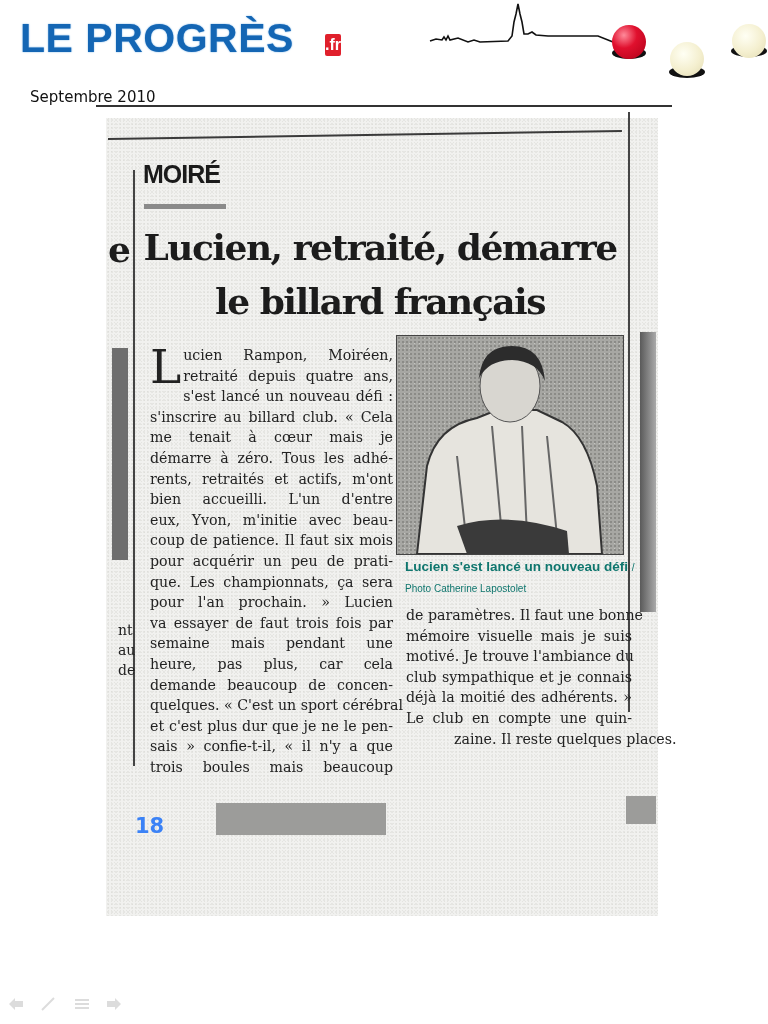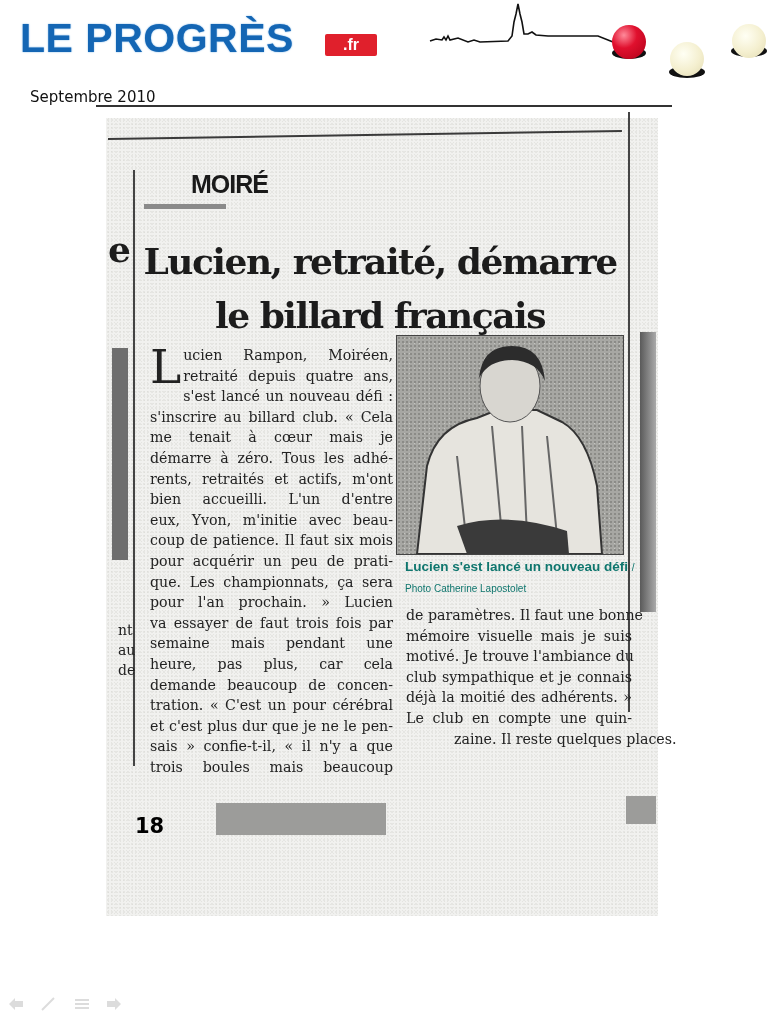--- a/index.html
+++ b/index.html
@@ -7,7 +7,7 @@
 
   
   .logo { position:absolute; left:20px; top:18px; font-family:"Liberation Sans", sans-serif; font-weight:bold; font-size:41px; letter-spacing:0.5px; color:#1466b4; line-height:1; text-shadow:0 0 2px #9cc6ec, 0 0 1px #9cc6ec; }
-  .logo-fr { position:absolute; left:325px; top:34px; width:52px; height:22px; background:#e0202c; color:#fff; font-family:"Liberation Sans", sans-serif; font-weight:bold; font-size:16px; line-height:22px; text-align:center; border-radius:2px; }
+  .logo-fr { position:absolute; left:325px; top:34px; width:16px; height:22px; background:#e0202c; color:#fff; font-family:"Liberation Sans", sans-serif; font-weight:bold; font-size:16px; line-height:22px; text-align:center; border-radius:2px; }
   .date { position:absolute; left:30px; top:88px; font-family:"DejaVu Sans", sans-serif; font-size:15px; color:#111; }
   .header-rule { position:absolute; left:96px; top:105px; width:576px; height:2px; background:#333; }
   .skyline { position:absolute; left:428px; top:0px; width:200px; height:50px; }

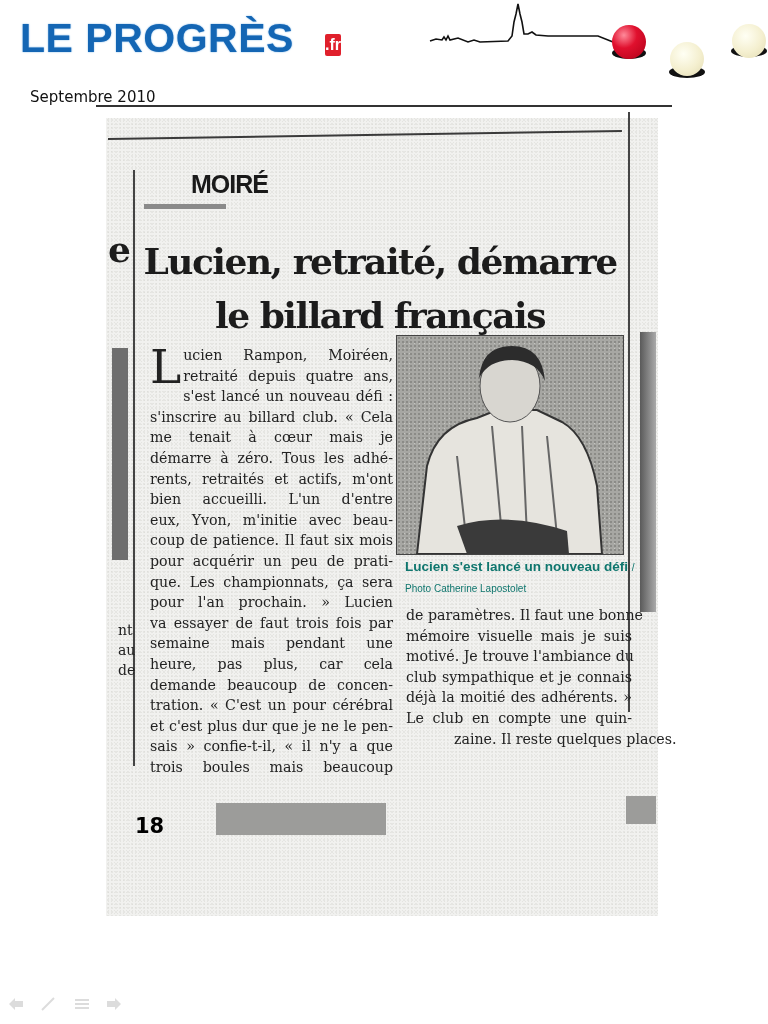--- a/index.html
+++ b/index.html
@@ -21,7 +21,7 @@
   .clip-topline { position:absolute; left:108px; top:138px; width:514px; height:2px; background:#3a3a3a; transform:rotate(-0.9deg); transform-origin:left; }
   .vline { position:absolute; width:1.5px; background:#444; }
 
-  .kicker { position:absolute; left:143px; top:170px; font-family:"Liberation Sans", sans-serif; font-weight:bold; font-size:25px; letter-spacing:-1px; color:#1a1a1a;margin-left:48px; }
+  .kicker { position:absolute; left:143px; top:160px; font-family:"Liberation Sans", sans-serif; font-weight:bold; font-size:25px; letter-spacing:-1px; color:#1a1a1a; }
   .kicker-bar { position:absolute; left:144px; top:204px; width:82px; height:5px; background:#8a8a8a; }
 
   .headline { position:absolute; left:120px; top:220px; width:520px; text-align:center; font-family:"DejaVu Serif", serif; font-weight:bold; font-size:36px; line-height:54px; color:#1c1c1c; letter-spacing:-1.5px;margin-top:14px; }

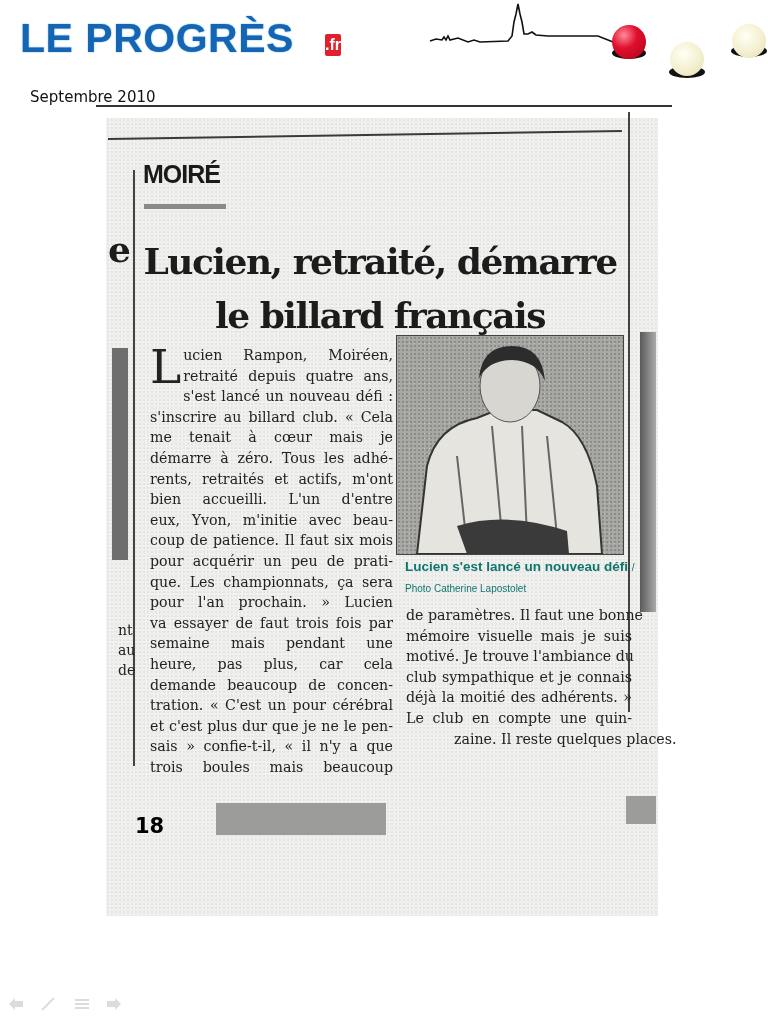--- a/index.html
+++ b/index.html
@@ -24,7 +24,7 @@
   .kicker { position:absolute; left:143px; top:160px; font-family:"Liberation Sans", sans-serif; font-weight:bold; font-size:25px; letter-spacing:-1px; color:#1a1a1a; }
   .kicker-bar { position:absolute; left:144px; top:204px; width:82px; height:5px; background:#8a8a8a; }
 
-  .headline { position:absolute; left:120px; top:220px; width:520px; text-align:center; font-family:"DejaVu Serif", serif; font-weight:bold; font-size:36px; line-height:54px; color:#1c1c1c; letter-spacing:-1.5px;margin-top:14px; }
+  .headline { position:absolute; left:120px; top:220px; width:520px; text-align:center; font-family:"DejaVu Serif", serif; font-weight:bold; font-size:36px; line-height:54px; color:#1c1c1c; letter-spacing:-1.5px; }
   .edge-e { position:absolute; left:108px; top:228px; font-family:"DejaVu Serif", serif; font-weight:bold; font-size:36px; color:#1c1c1c; }
 
   .col { position:absolute; font-family:"DejaVu Serif", serif; font-size:14.2px; line-height:20.6px; color:#222; text-align:justify; }

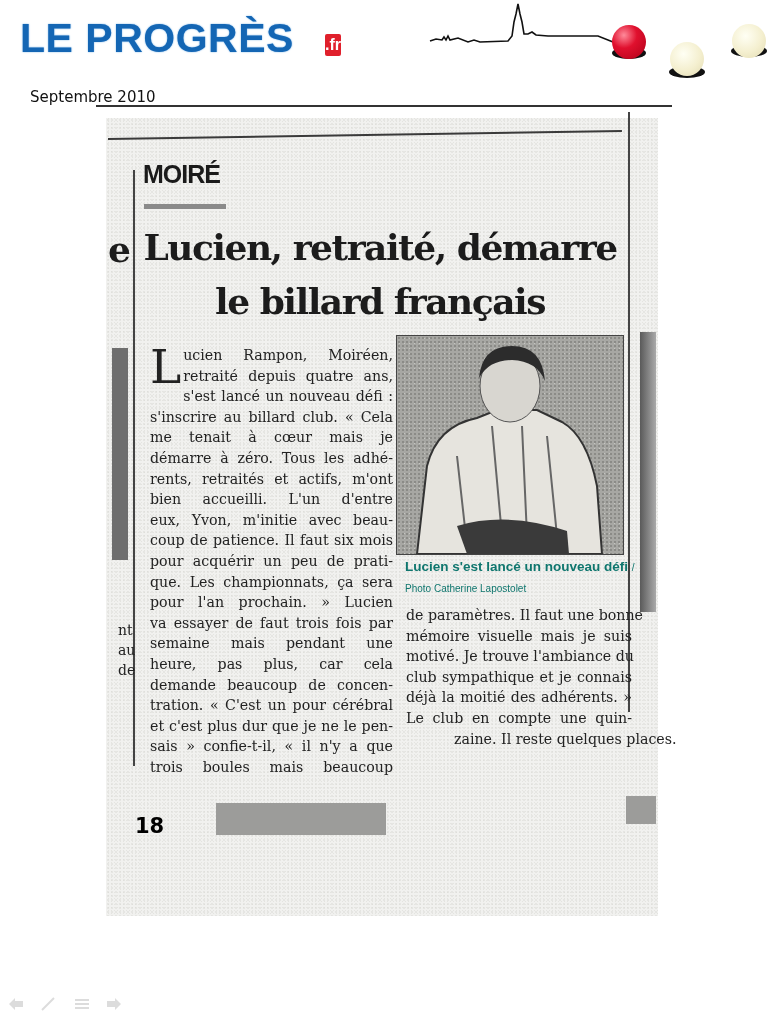--- a/index.html
+++ b/index.html
@@ -109,7 +109,7 @@
   <span class="line">semaine mais pendant une</span>
   <span class="line">heure, pas plus, car cela</span>
   <span class="line">demande beaucoup de concen-</span>
-  <span class="line">tration. « C'est un pour cérébral</span>
+  <span class="line">quelques. « C'est un sport cérébral</span>
   <span class="line">et c'est plus dur que je ne le pen-</span>
   <span class="line">sais » confie-t-il, « il n'y a que</span>
   <span class="line">trois boules mais beaucoup</span>

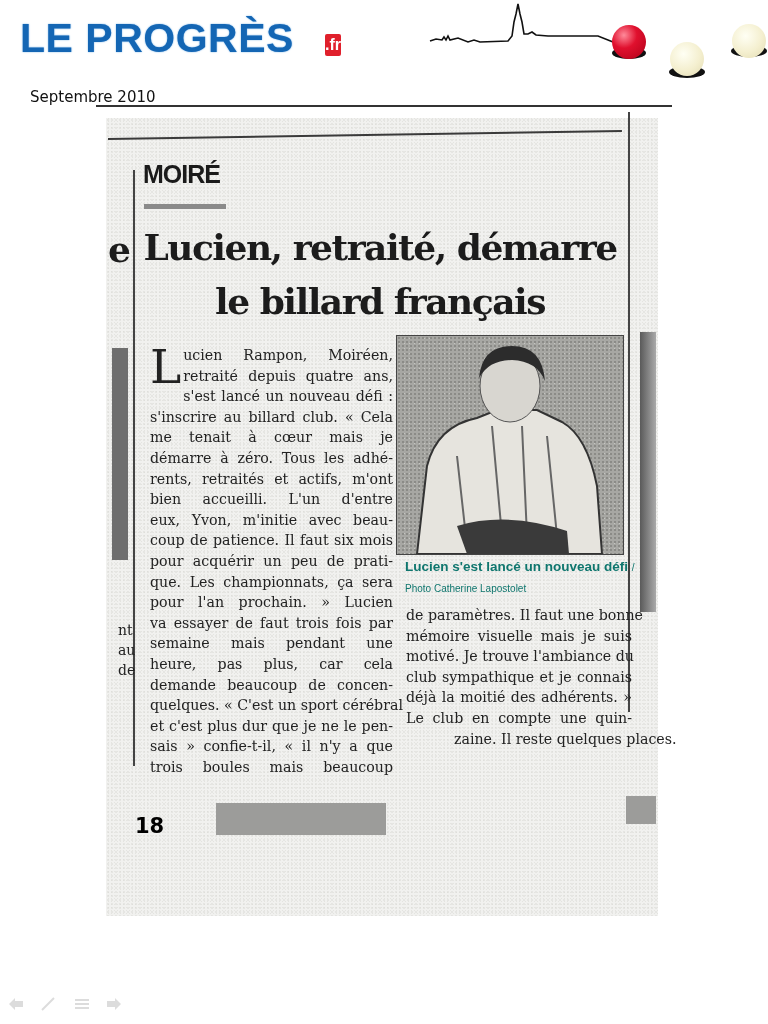--- a/index.html
+++ b/index.html
@@ -40,7 +40,7 @@
   .caption { position:absolute; left:405px; top:557px; width:230px; font-family:"Liberation Sans", sans-serif; font-weight:bold; font-size:13.5px; line-height:20px; color:#0f766e; }
   .credit { font-weight:normal; font-size:10px; }
 
-  .page-num { position:absolute; left:135px; top:814px; font-family:"DejaVu Sans", sans-serif; font-weight:bold; font-size:21px; color:#000000; }
+  .page-num { position:absolute; left:135px; top:814px; font-family:"DejaVu Sans", sans-serif; font-weight:bold; font-size:21px; color:#3b82f6; }
   .grey-bar { position:absolute; background:#9c9c9a; }
   .left-edge-text { position:absolute; left:118px; top:620px; font-family:"DejaVu Serif", serif; font-size:14px; line-height:20px; color:#222; }
   .left-photo { position:absolute; left:112px; top:348px; width:16px; height:212px; background:#6e6e6e; }

